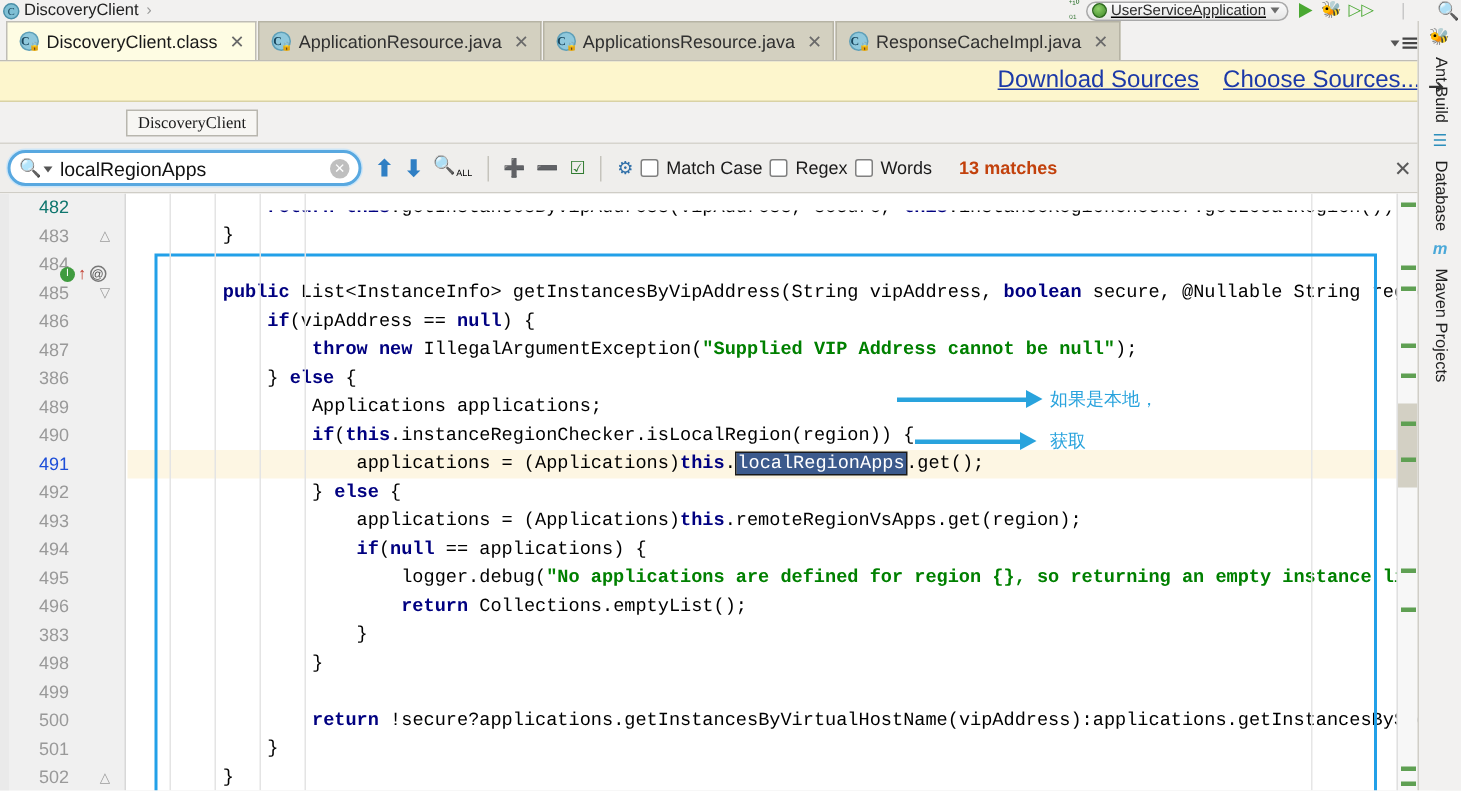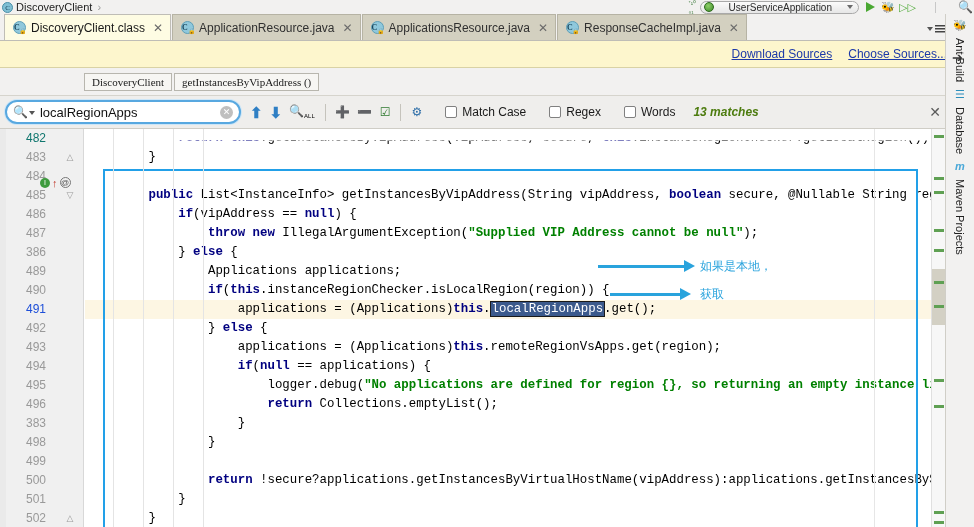--- a/index.html
+++ b/index.html
@@ -32,10 +32,11 @@
   .runcfg { position: absolute; right: 0; top: 0; height: 14px; display: flex; align-items: center; gap: 4px; padding-right: 2px;}
   .mini-num { font-size: 7px; color: #3b7a3b; line-height: 1; }
   .runbox {
-    display: flex; align-items: center; gap: 15px;
+    display: flex; align-items: center; gap: 3px;
     height: 13px; padding: 0 5px 0 3px;
     border: 1px solid #a9a9a9; border-radius: 7px;
     background: linear-gradient(#fbfbfb,#e6e6e6);
+    text-decoration: underline;
   }
   .runbox .spring {
     width: 10px; height: 10px; border-radius: 50%;

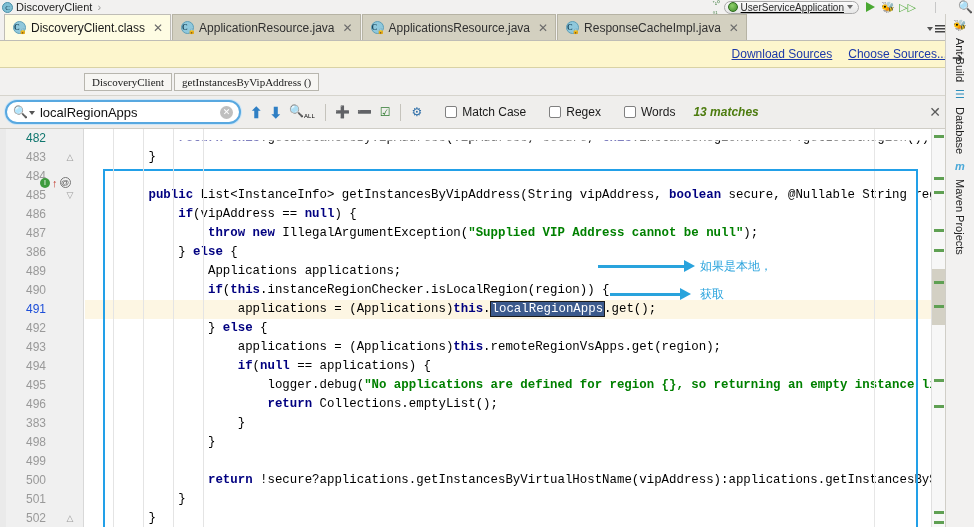--- a/index.html
+++ b/index.html
@@ -115,7 +115,7 @@
     font-size: 12px; color: #1a1a1a;
   }
   .notif-links { margin-left: auto; display: flex; gap: 16px; }
-  .notif-links a { color: #1c39a8; text-decoration: underline; cursor: pointer; font-size: 12px; }
+  .notif-links a { color: #1c39a8; text-decoration: underline; cursor: pointer; font-size: 16px; }
 
   
   .chipbar {

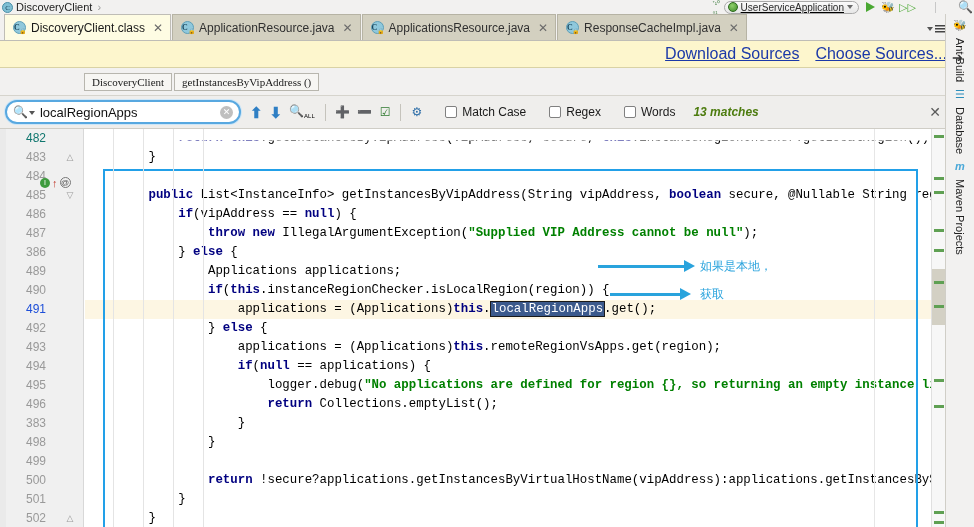--- a/index.html
+++ b/index.html
@@ -301,7 +301,6 @@
 
   <div class="chipbar">
     <span class="chip">DiscoveryClient</span>
-    <span class="chip">getInstancesByVipAddress ()</span>
   </div>
 
   <div class="findbar">

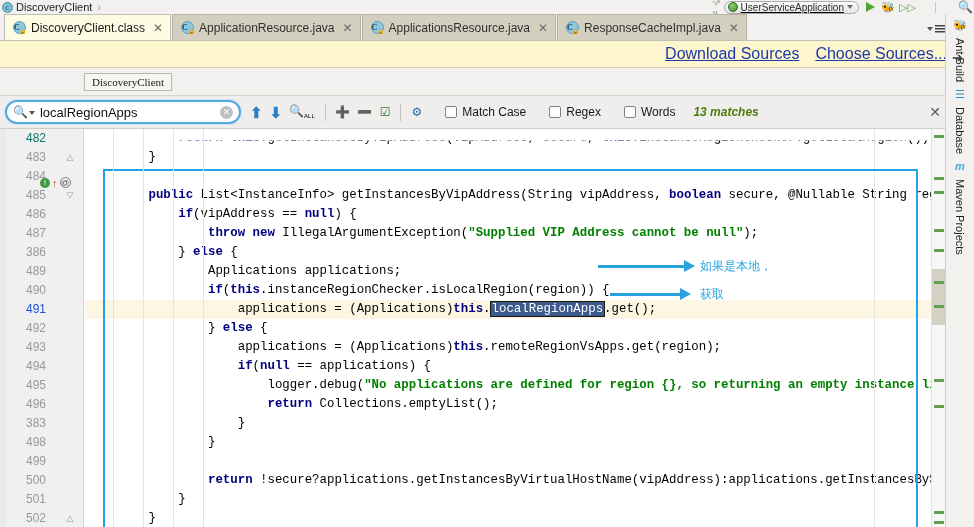--- a/index.html
+++ b/index.html
@@ -157,7 +157,7 @@
   .arrw { font-size: 15px; color: #2f7fc4; line-height: 1; font-weight: bold;}
   .fb-sep { width: 1px; height: 17px; background: #c5c3bc; margin: 0 3px; }
   .ic-sm { font-size: 12px; line-height: 1; }
-  .fb-check { display: flex; align-items: center; gap: 5px; margin-left: 23px; font-size: 12px; color: #1a1a1a; }
+  .fb-check { display: flex; align-items: center; gap: 5px; margin-left: 5px; font-size: 12px; color: #1a1a1a; }
   .cbox { width: 12px; height: 12px; border: 1px solid #808080; background: #fff; border-radius: 2px; }
   .matchcount { margin-left: 18px; font-size: 12px; font-weight: bold; color: #4d7c0f; font-style: italic; }
   .findclose { position: absolute; right: 16px; font-size: 14px; color: #5a5a5a; cursor: pointer; }

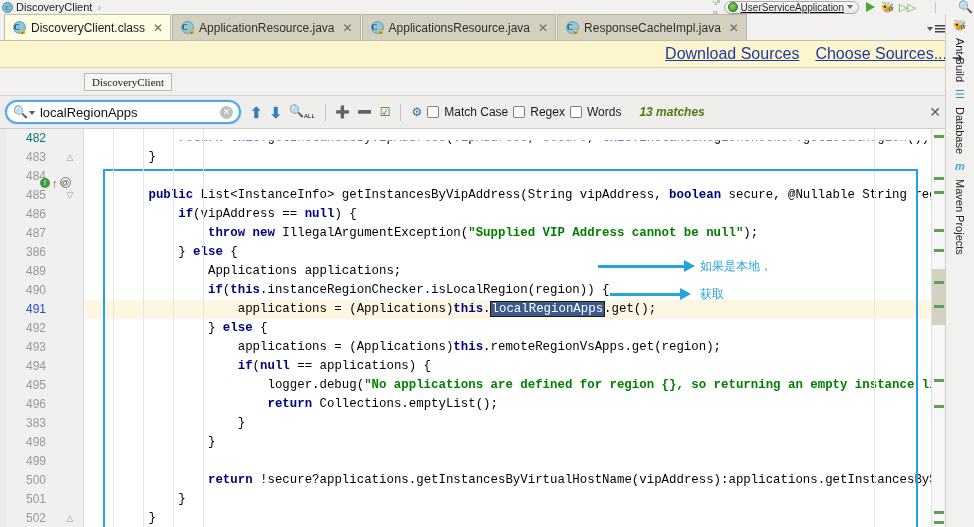--- a/index.html
+++ b/index.html
@@ -159,7 +159,7 @@
   .ic-sm { font-size: 12px; line-height: 1; }
   .fb-check { display: flex; align-items: center; gap: 5px; margin-left: 5px; font-size: 12px; color: #1a1a1a; }
   .cbox { width: 12px; height: 12px; border: 1px solid #808080; background: #fff; border-radius: 2px; }
-  .matchcount { margin-left: 18px; font-size: 12px; font-weight: bold; color: #4d7c0f; font-style: italic; }
+  .matchcount { margin-left: 18px; font-size: 12px; font-weight: bold; color: #c2410c; }
   .findclose { position: absolute; right: 16px; font-size: 14px; color: #5a5a5a; cursor: pointer; }
 
   

